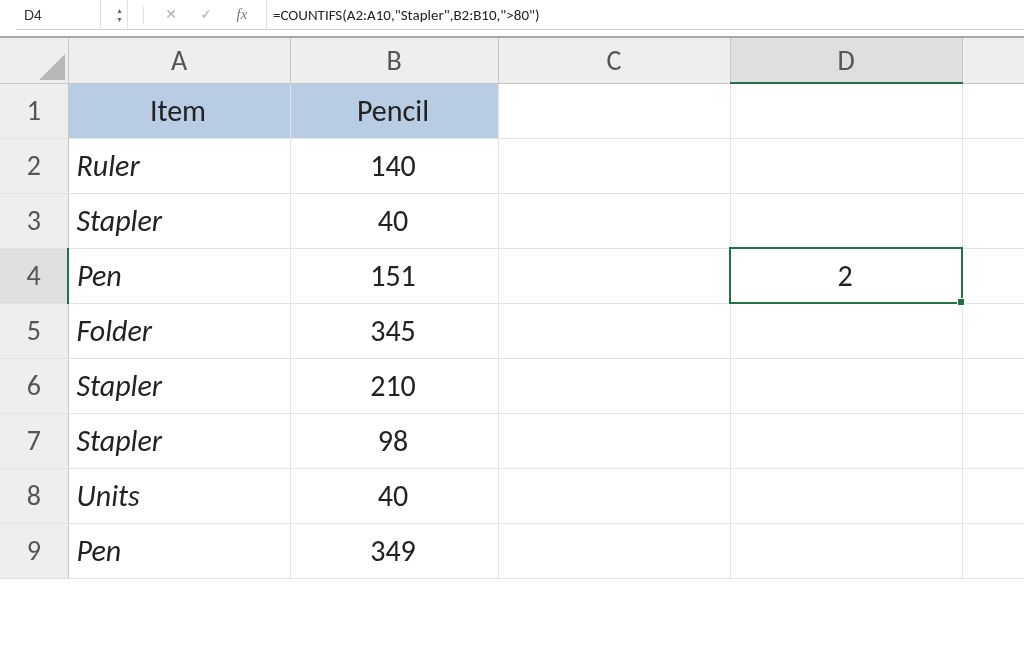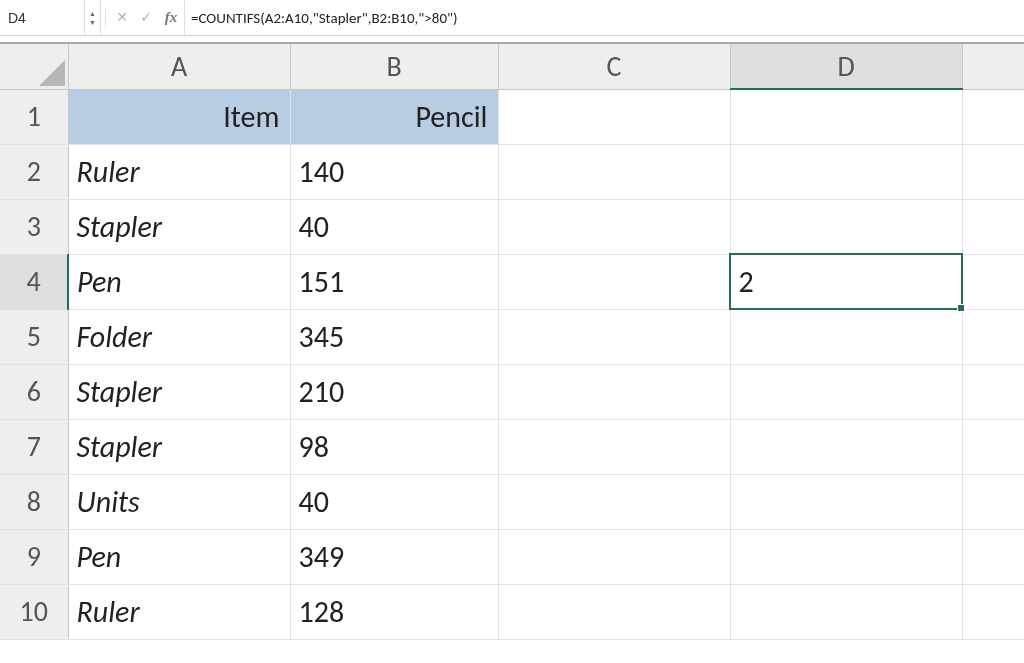--- a/index.html
+++ b/index.html
@@ -17,10 +17,11 @@
     .formula-bar {
       display: flex;
       align-items: center;
-      height: 36px;
+      height: 30px;
       border-bottom: 1px solid #d0d0d0;
       background: #fff;
-      gap: 0;
+      gap: 11px;
+      margin-left: 16px;
     }
     .name-box {
       width: 85px;

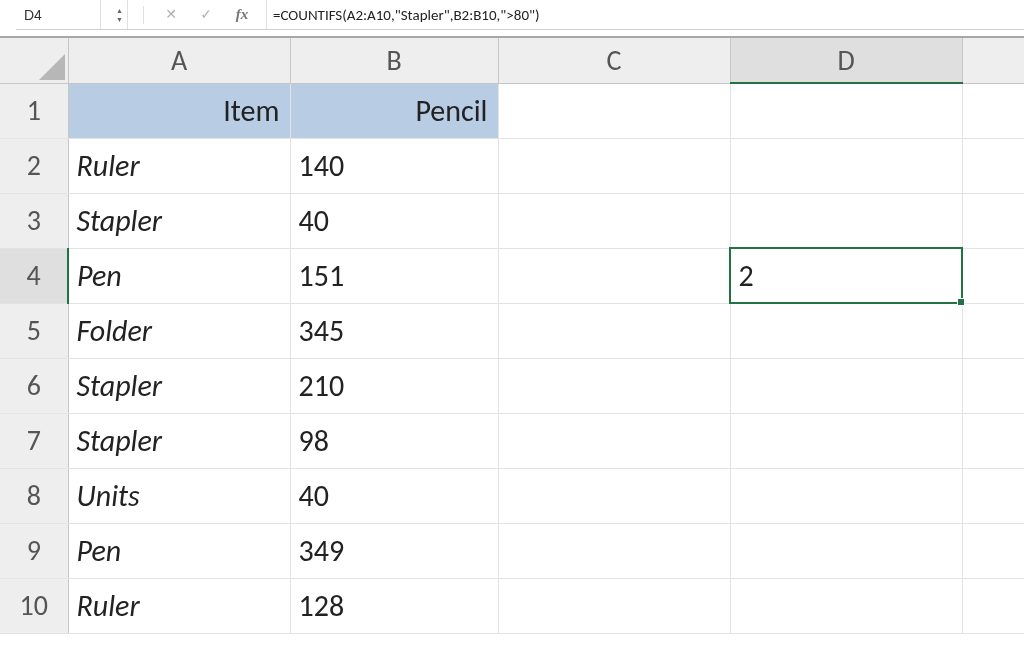--- a/index.html
+++ b/index.html
@@ -70,7 +70,6 @@
       color: #777;
       width: 26px;
       text-align: center;
-      font-weight: bold;
     }
     .formula-input {
       flex: 1;

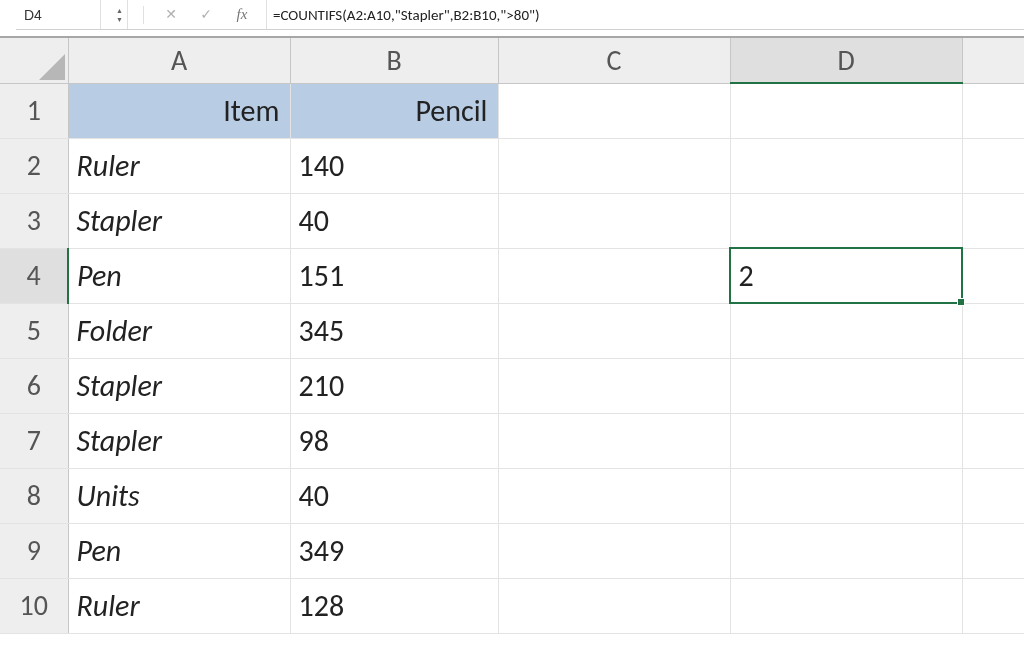--- a/index.html
+++ b/index.html
@@ -152,7 +152,7 @@
     td.cell.num { text-align: left; }
     td.cell.header-cell {
       background: #b8cce4;
-      text-align: right;
+      text-align: center;
     }
     td.cell.active {
       outline: 2px solid #217346;

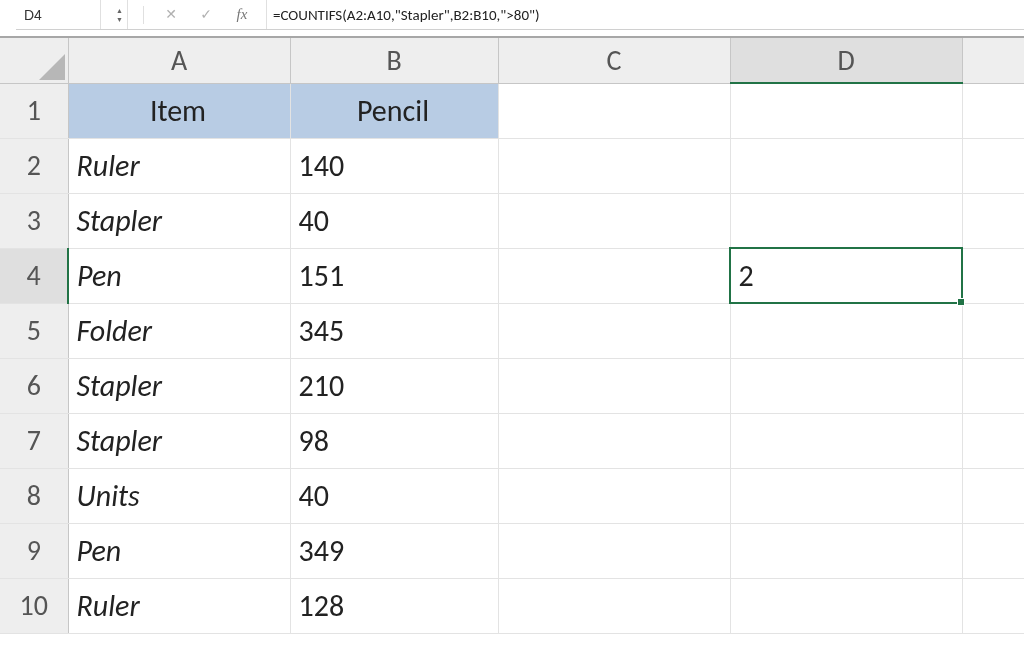--- a/index.html
+++ b/index.html
@@ -149,7 +149,7 @@
       position: relative;
     }
     td.cell.text { text-align: left; font-style: italic; }
-    td.cell.num { text-align: left; }
+    td.cell.num { text-align: center; }
     td.cell.header-cell {
       background: #b8cce4;
       text-align: center;

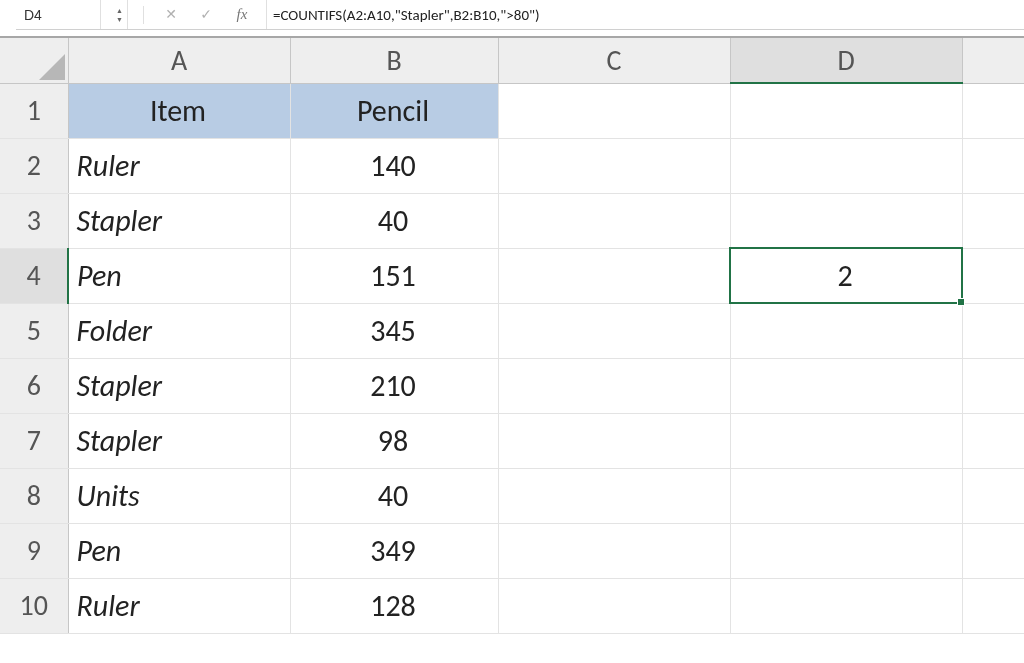--- a/index.html
+++ b/index.html
@@ -282,14 +282,6 @@
       <td class="cell num"></td>
       <td class="cell"></td>
     </tr>
-    <tr>
-      <th class="row-head">10</th>
-      <td class="cell text">Ruler</td>
-      <td class="cell num">128</td>
-      <td class="cell"></td>
-      <td class="cell num"></td>
-      <td class="cell"></td>
-    </tr>
   </tbody>
     </table>
 </div>

